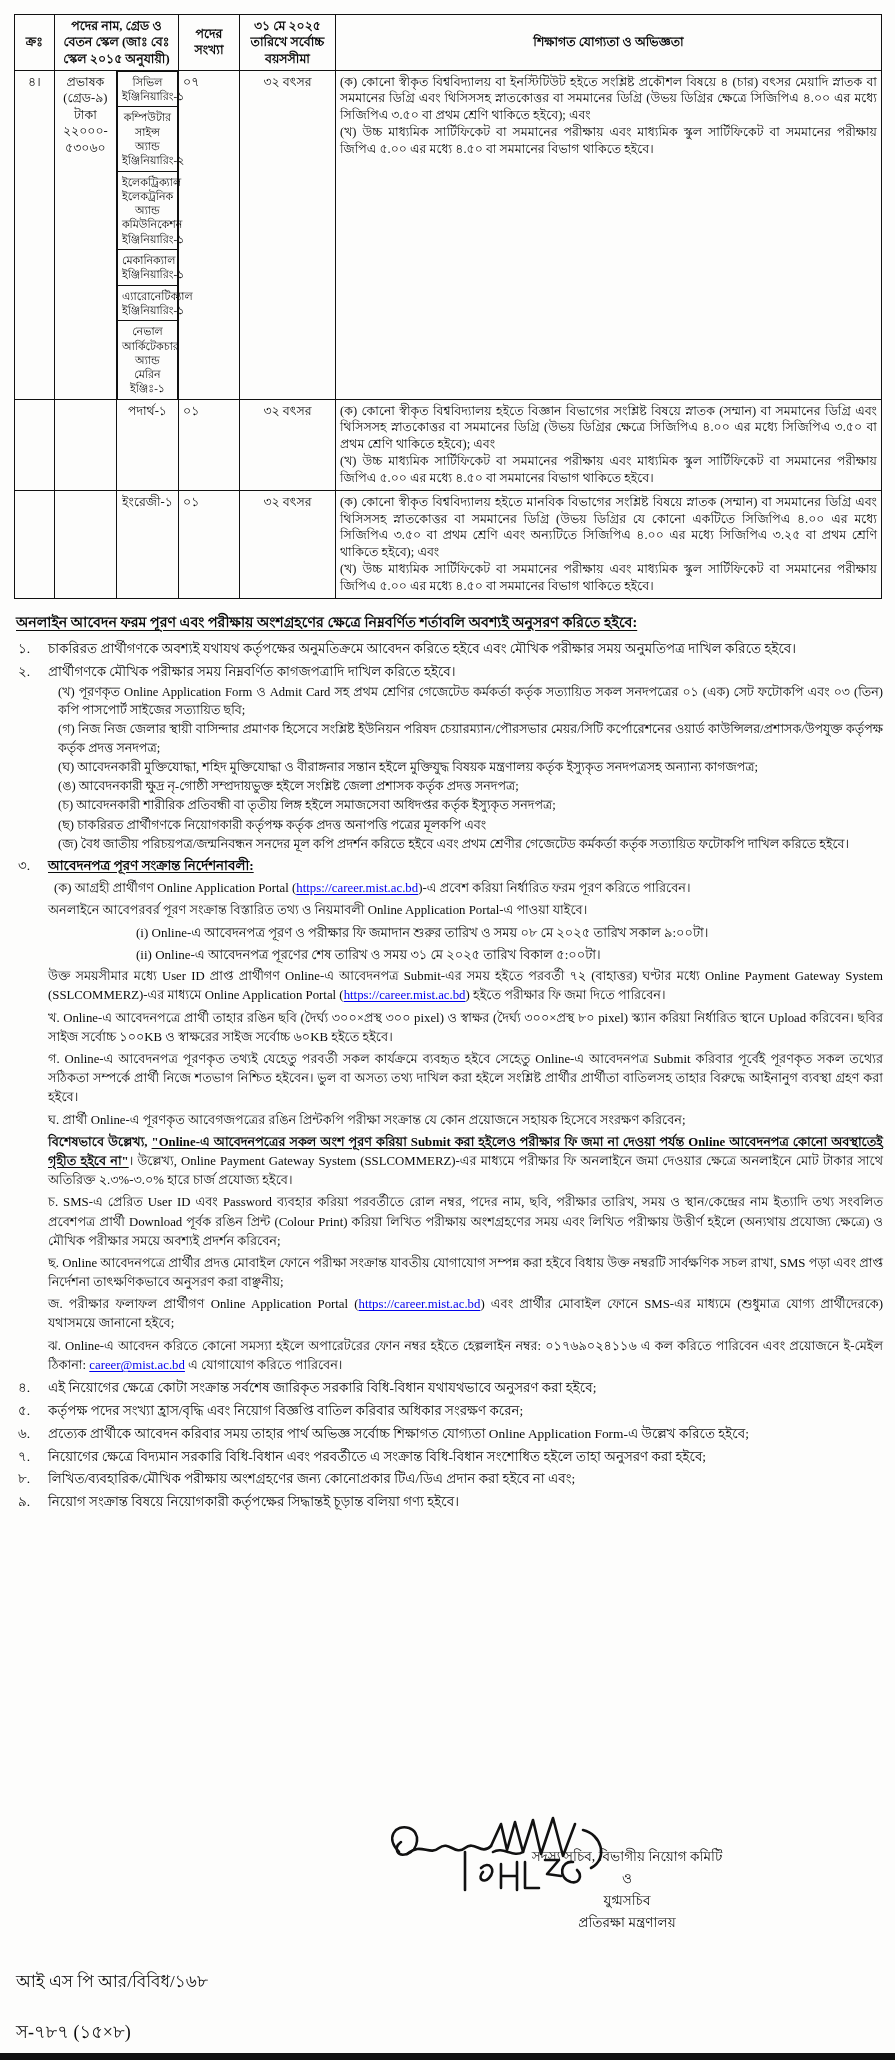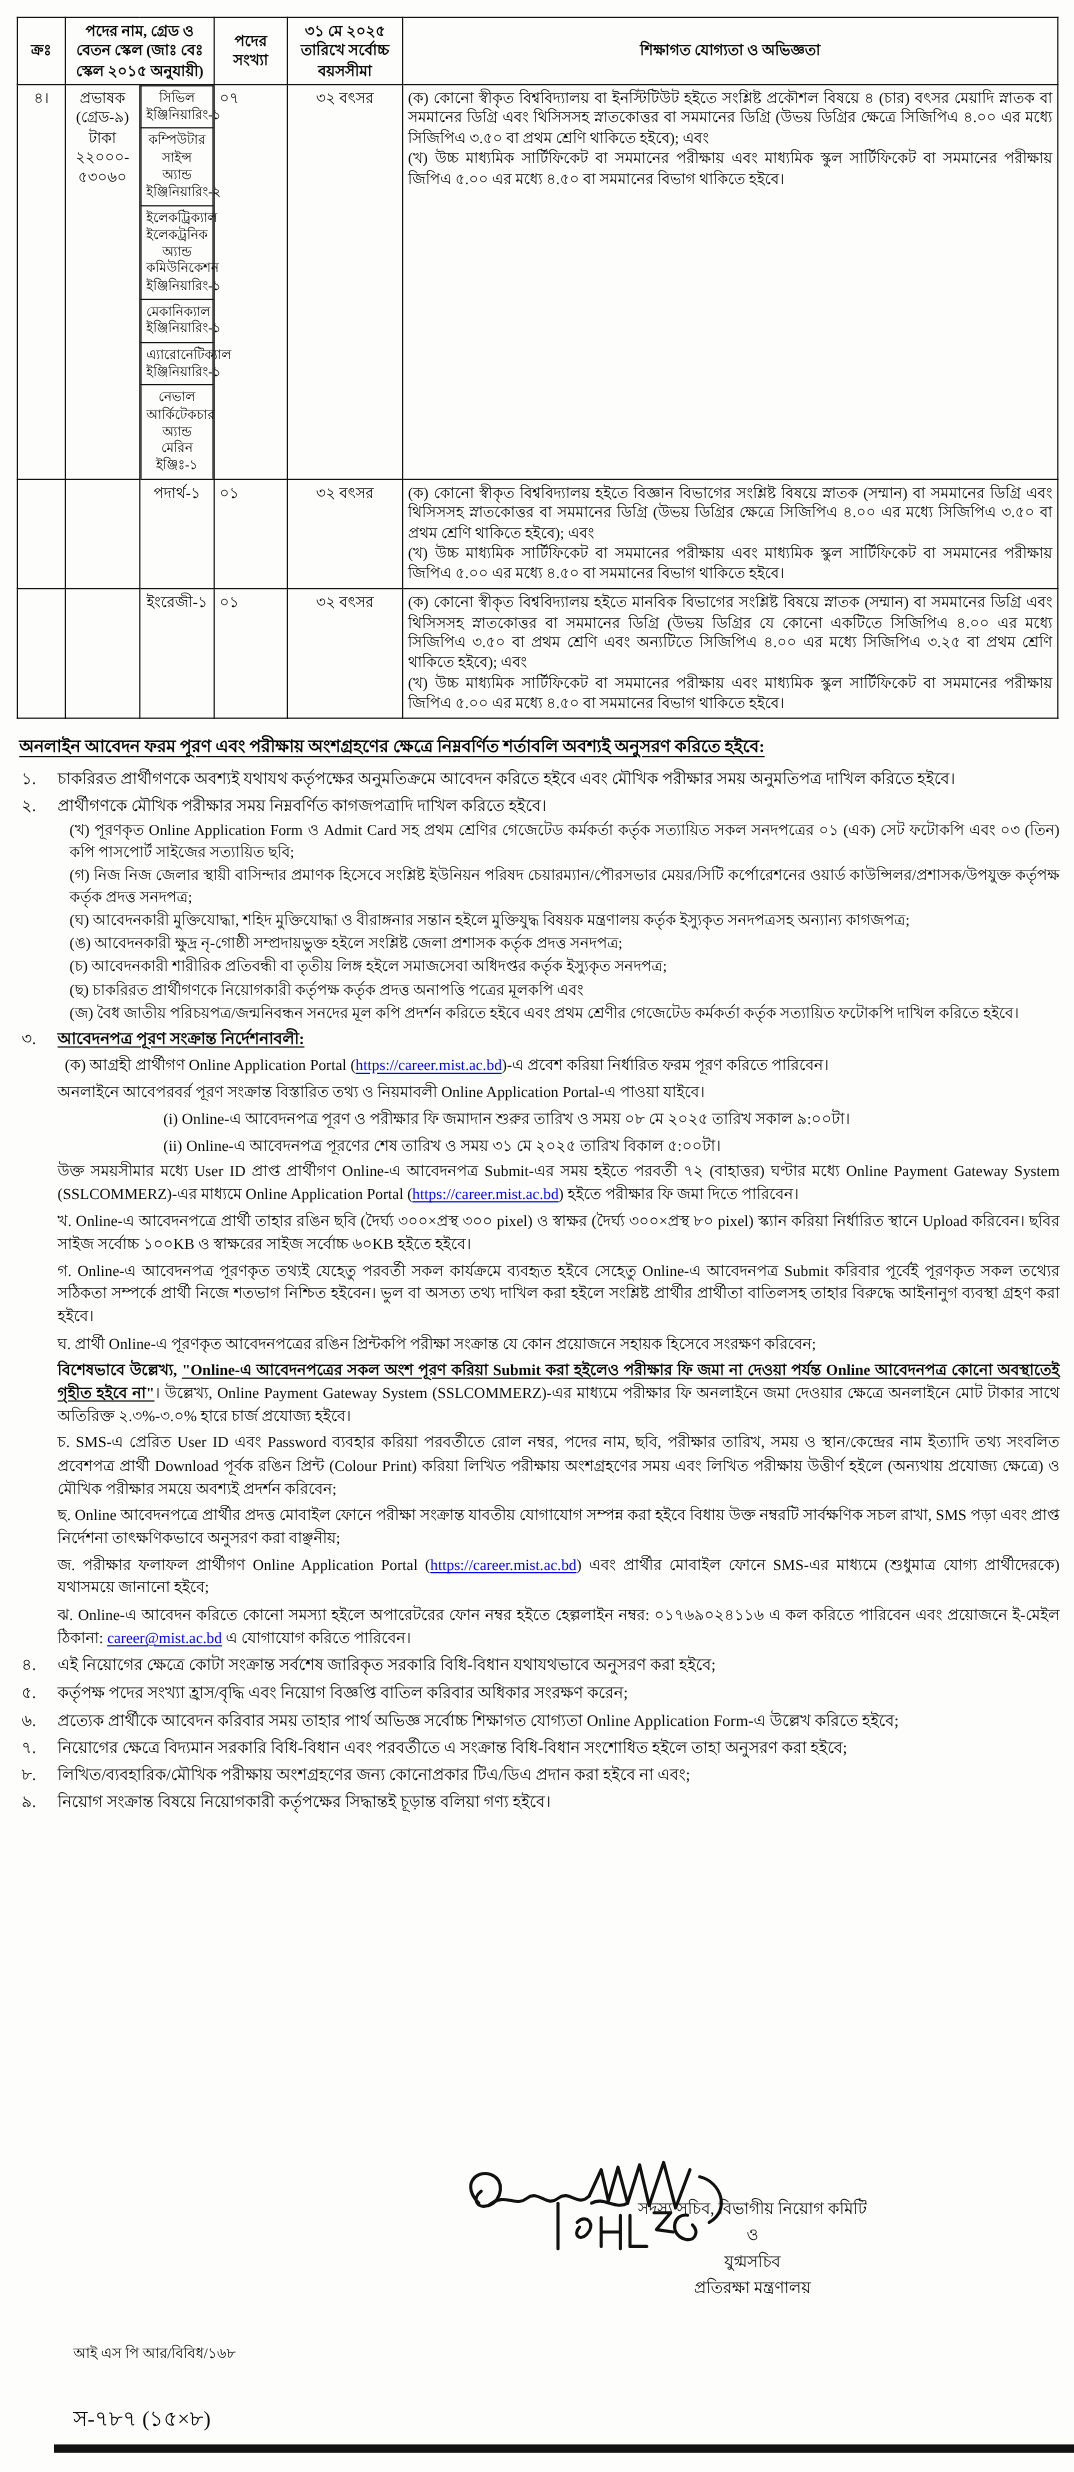--- a/index.html
+++ b/index.html
@@ -297,7 +297,7 @@
 
       <div class="para indent-none">খ. Online-এ আবেদনপত্রে প্রার্থী তাহার রঙিন ছবি (দৈর্ঘ্য ৩০০×প্রস্থ ৩০০ pixel) ও স্বাক্ষর (দৈর্ঘ্য ৩০০×প্রস্থ ৮০ pixel) স্ক্যান করিয়া নির্ধারিত স্থানে Upload করিবেন। ছবির সাইজ সর্বোচ্চ ১০০KB ও স্বাক্ষরের সাইজ সর্বোচ্চ ৬০KB হইতে হইবে।</div>
       <div class="para indent-none">গ. Online-এ আবেদনপত্র পূরণকৃত তথ্যই যেহেতু পরবর্তী সকল কার্যক্রমে ব্যবহৃত হইবে সেহেতু Online-এ আবেদনপত্র Submit করিবার পূর্বেই পূরণকৃত সকল তথ্যের সঠিকতা সম্পর্কে প্রার্থী নিজে শতভাগ নিশ্চিত হইবেন। ভুল বা অসত্য তথ্য দাখিল করা হইলে সংশ্লিষ্ট প্রার্থীর প্রার্থীতা বাতিলসহ তাহার বিরুদ্ধে আইনানুগ ব্যবস্থা গ্রহণ করা হইবে।</div>
-      <div class="para indent-none">ঘ. প্রার্থী Online-এ পূরণকৃত আবেদনপত্রের রঙিন প্রিন্টকপি পরীক্ষা সংক্রান্ত যে কোন প্রয়োজনে সহায়ক হিসেবে সংরক্ষণ করিবেন;</div>
+      <div class="para indent-none">ঘ. প্রার্থী Online-এ পূরণকৃত আবেগজপত্রের রঙিন প্রিন্টকপি পরীক্ষা সংক্রান্ত যে কোন প্রয়োজনে সহায়ক হিসেবে সংরক্ষণ করিবেন;</div>
 
       <div class="para indent-none">
         <span class="b">বিশেষভাবে উল্লেখ্য, </span><span class="u b">"Online-এ আবেদনপত্রের সকল অংশ পূরণ করিয়া Submit করা হইলেও পরীক্ষার ফি জমা না দেওয়া পর্যন্ত Online আবেদনপত্র কোনো অবস্থাতেই গৃহীত হইবে না"</span><span>। উল্লেখ্য, Online Payment Gateway System (SSLCOMMERZ)-এর মাধ্যমে পরীক্ষার ফি অনলাইনে জমা দেওয়ার ক্ষেত্রে অনলাইনে মোট টাকার সাথে অতিরিক্ত ২.৩%-৩.০% হারে চার্জ প্রযোজ্য হইবে।</span>

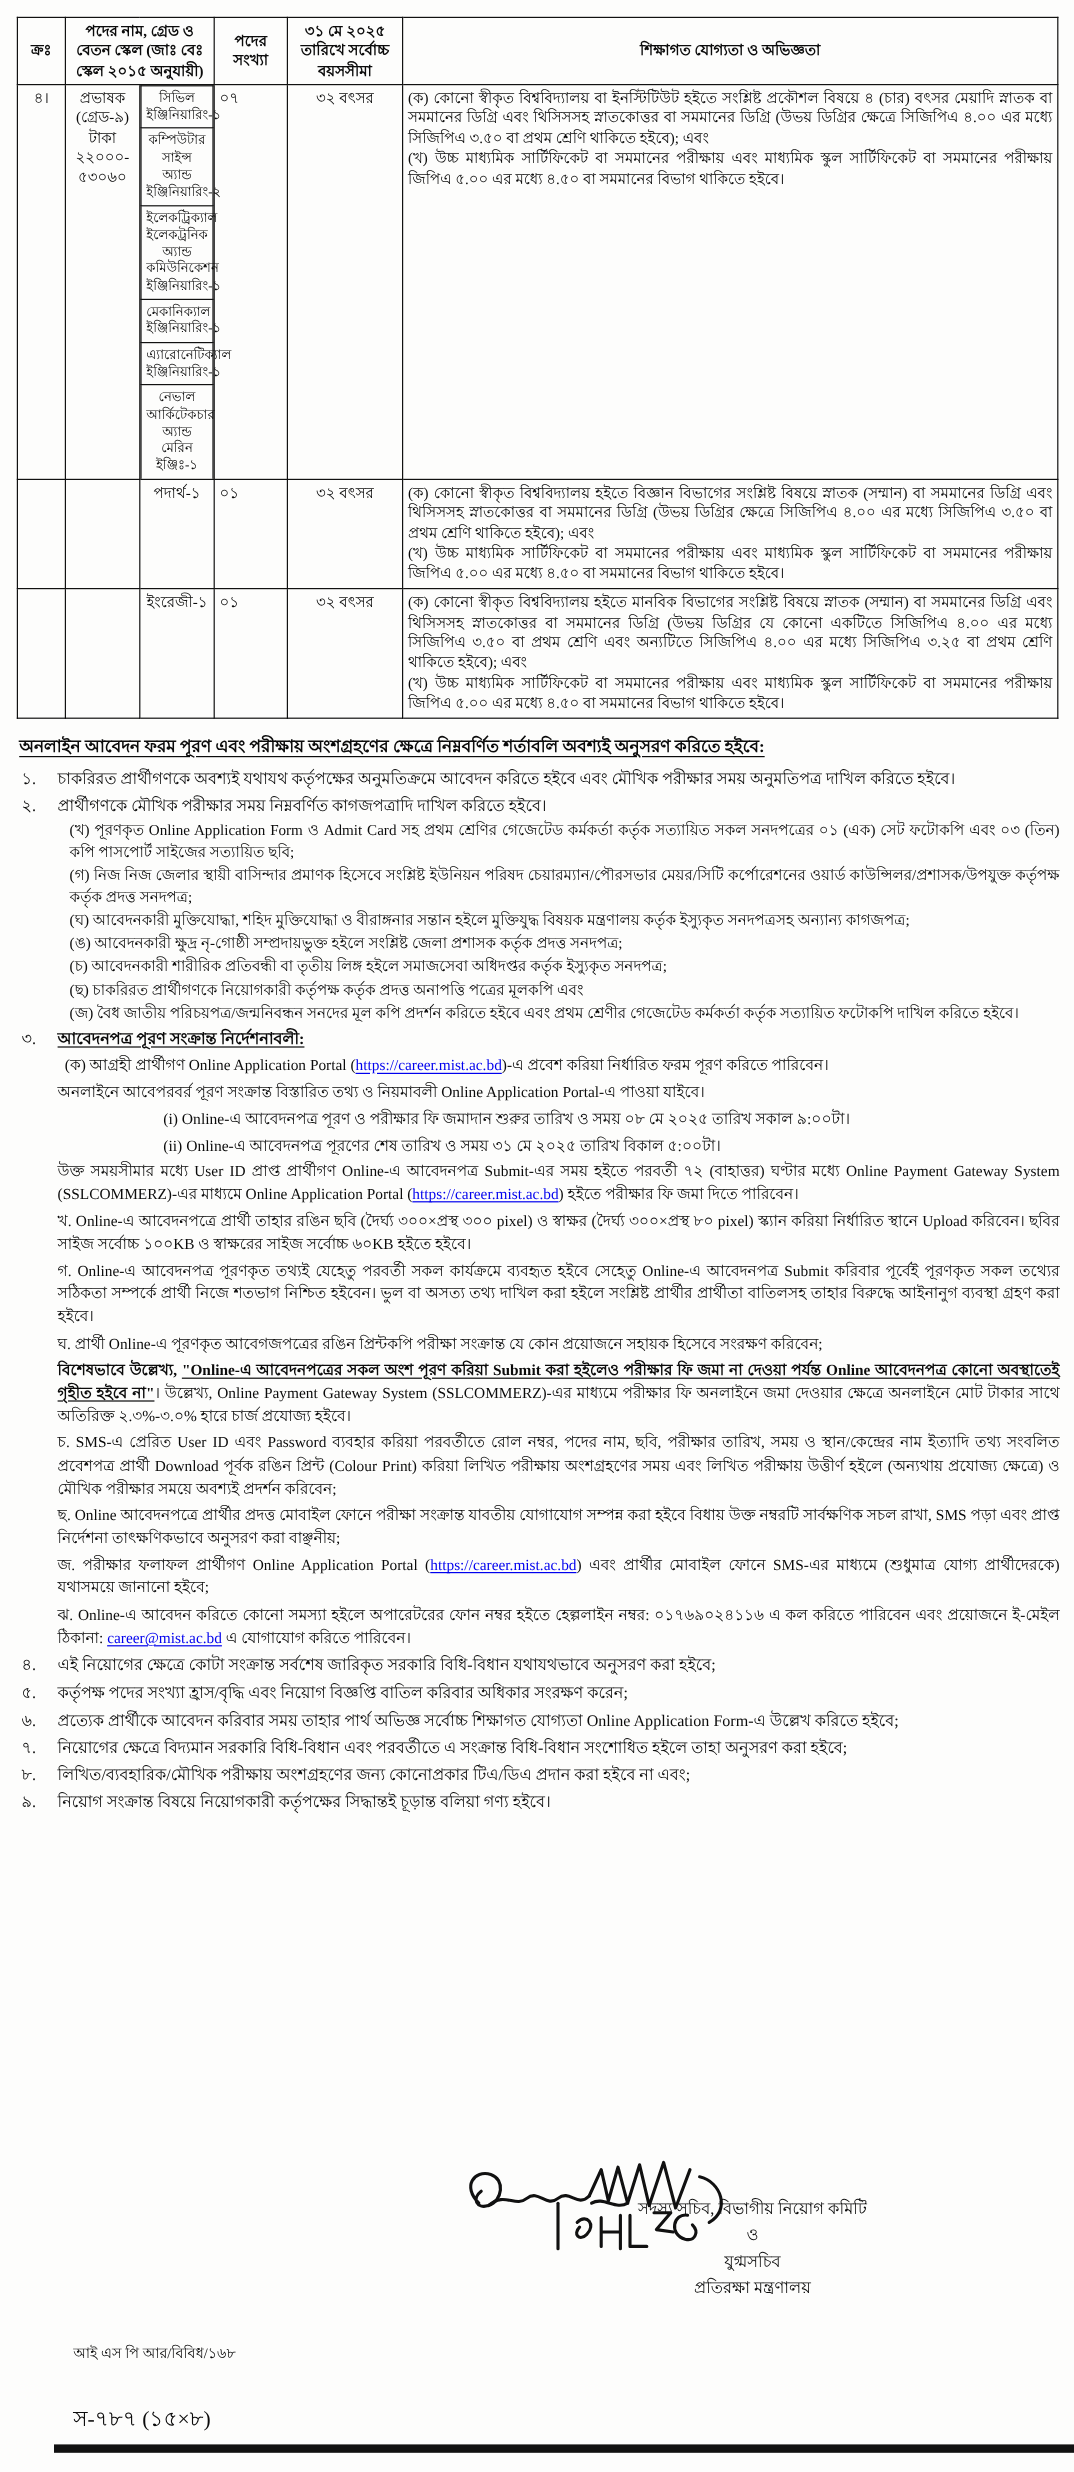--- a/index.html
+++ b/index.html
@@ -134,9 +134,8 @@
   .footer {
     position: absolute;
     left: 0; right: 0;
-    bottom: 16px;
+    bottom: 0;
     height: 232px;
-    margin-left: 45px;
   }
   .sigblock {
     position: absolute;

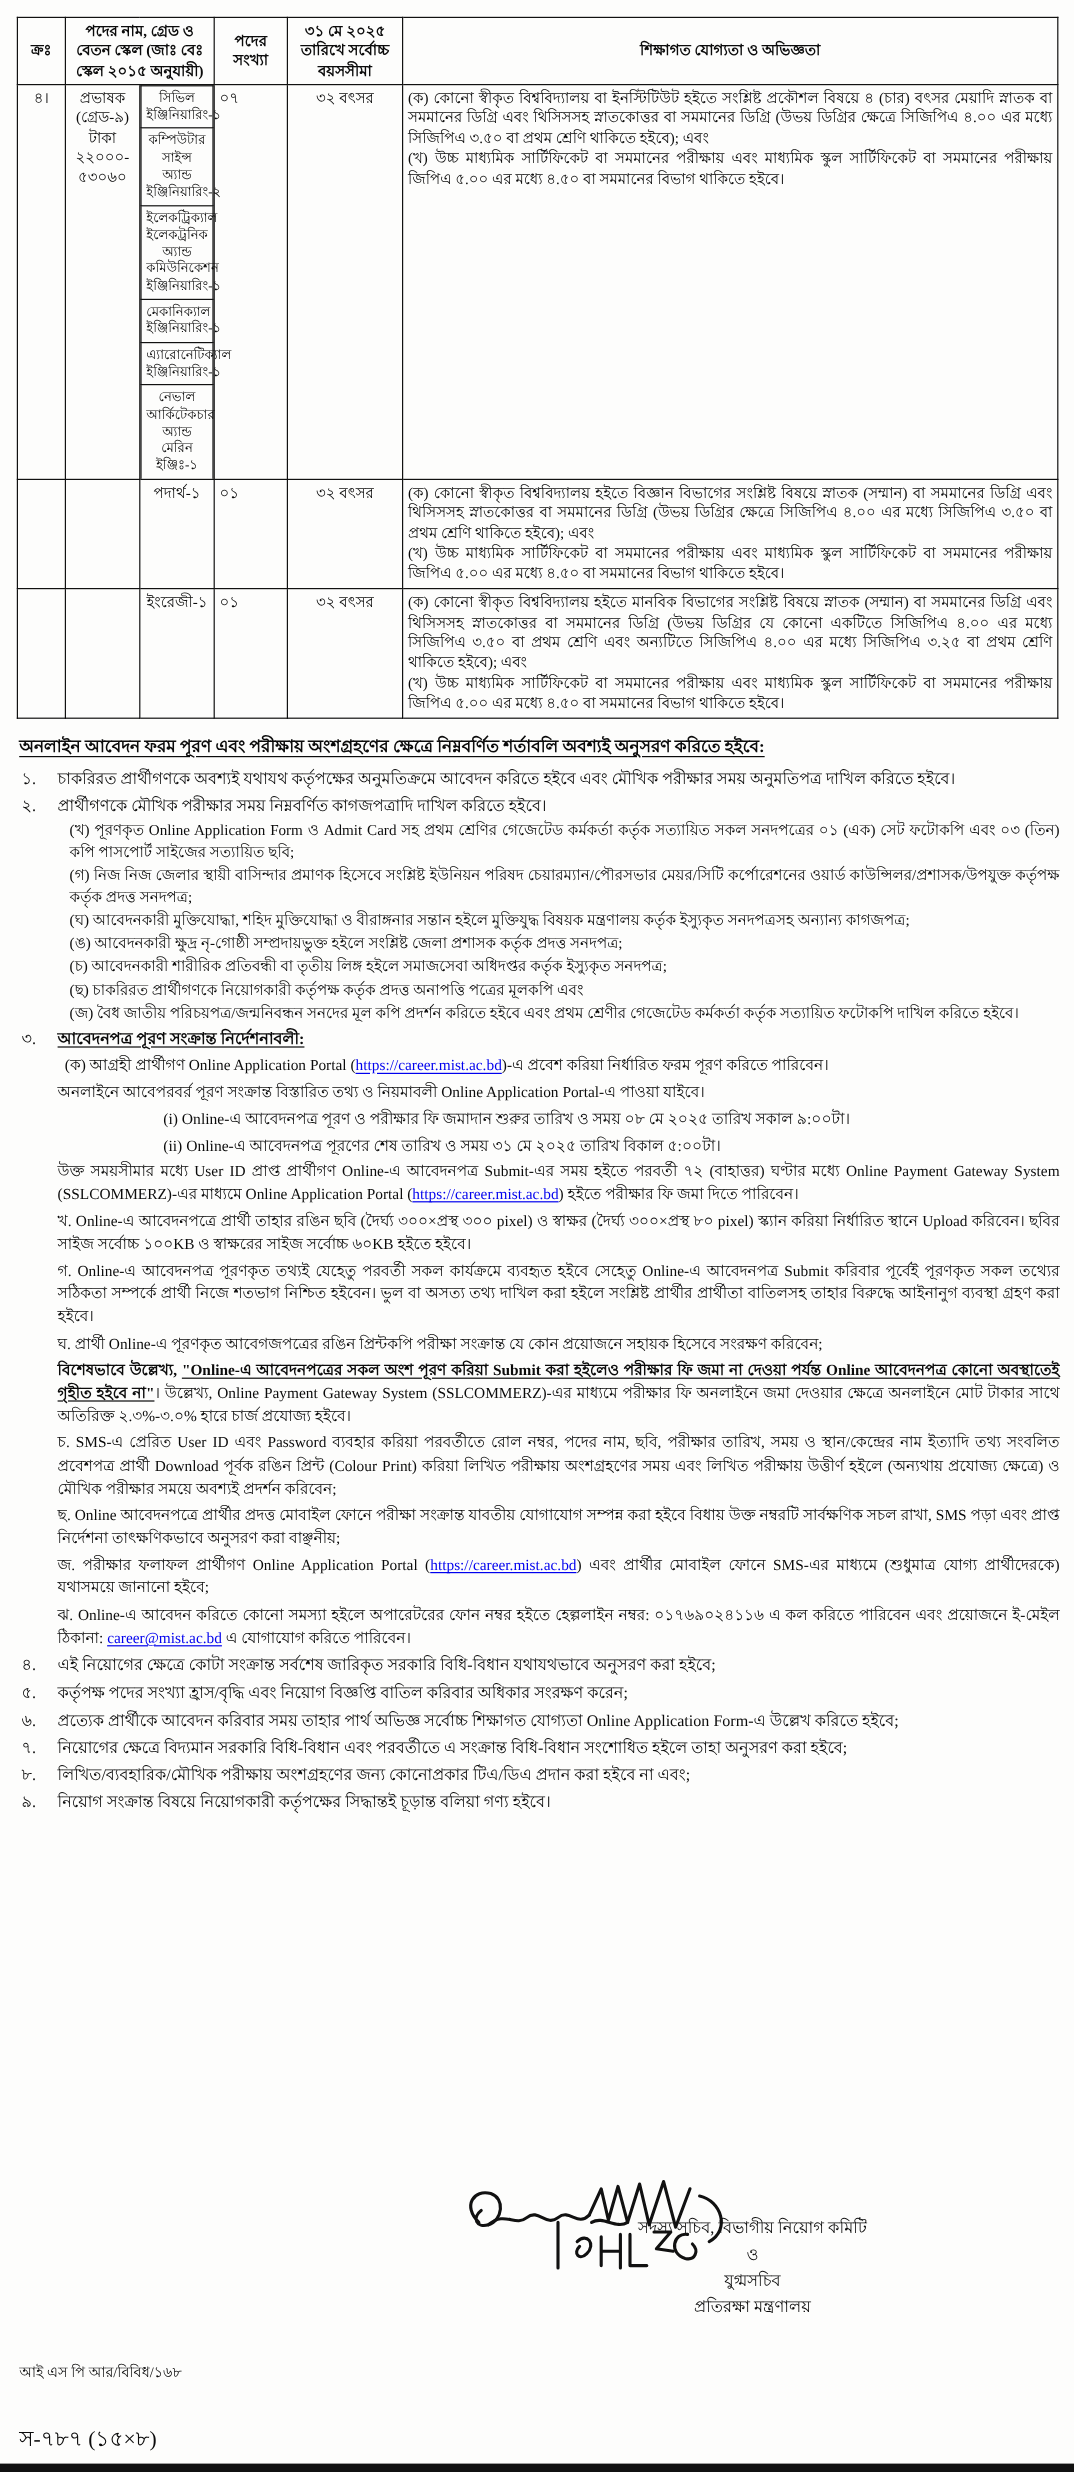--- a/index.html
+++ b/index.html
@@ -158,7 +158,7 @@
     position: absolute;
     left: 16px;
     top: 140px;
-    font-size: 12px;
+    font-size: 17px;
   }
   .codeline {
     position: absolute;

